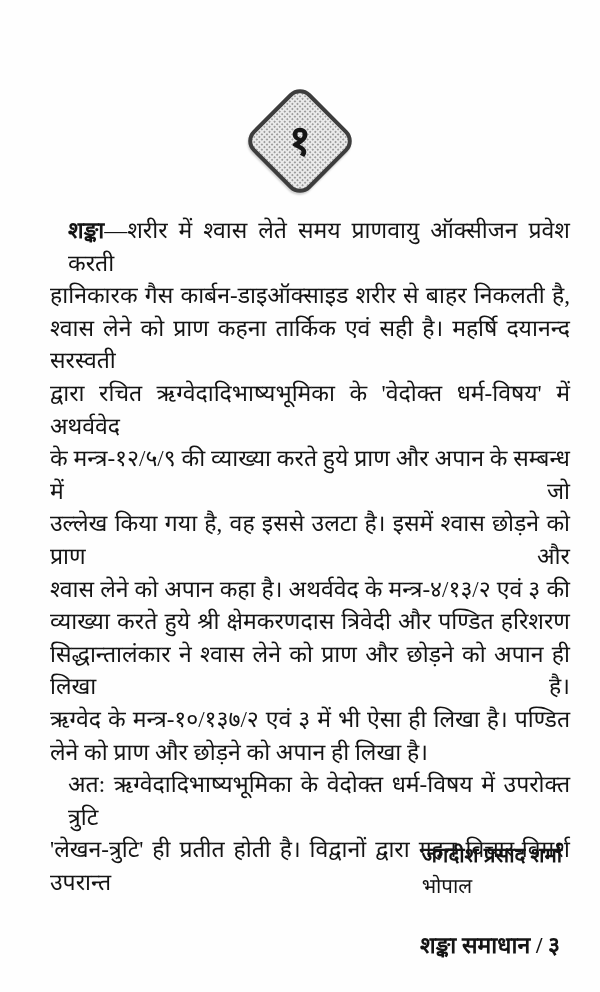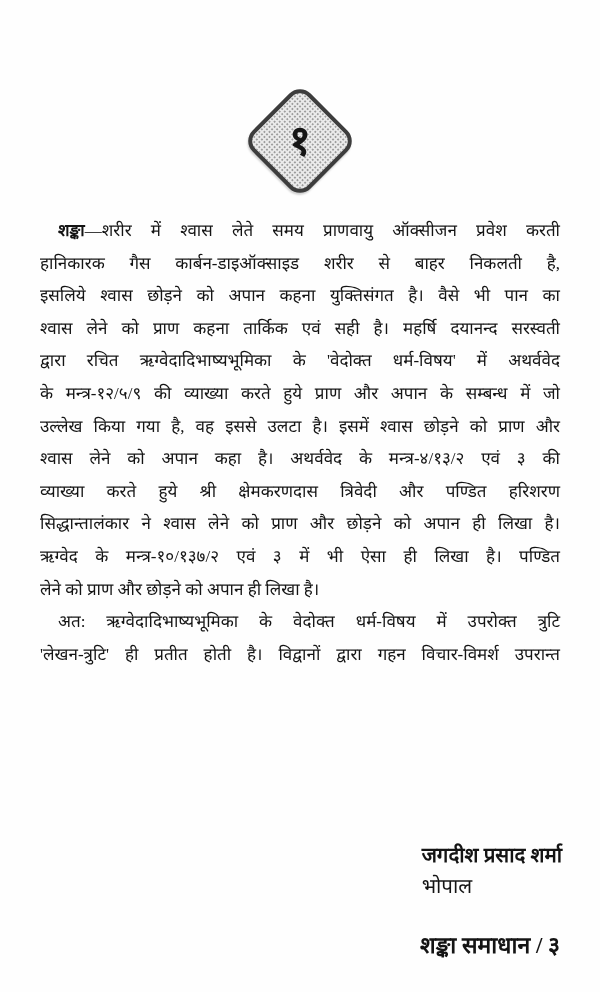--- a/index.html
+++ b/index.html
@@ -37,8 +37,8 @@
   }
   
   .text-block{
-    position:absolute;top:215px;left:40px;width:520px;
-    font-size:17px;
+    position:absolute;top:215px;left:50px;width:520px;
+    font-size:23px;
     line-height:32.6px;
   }
   .line{

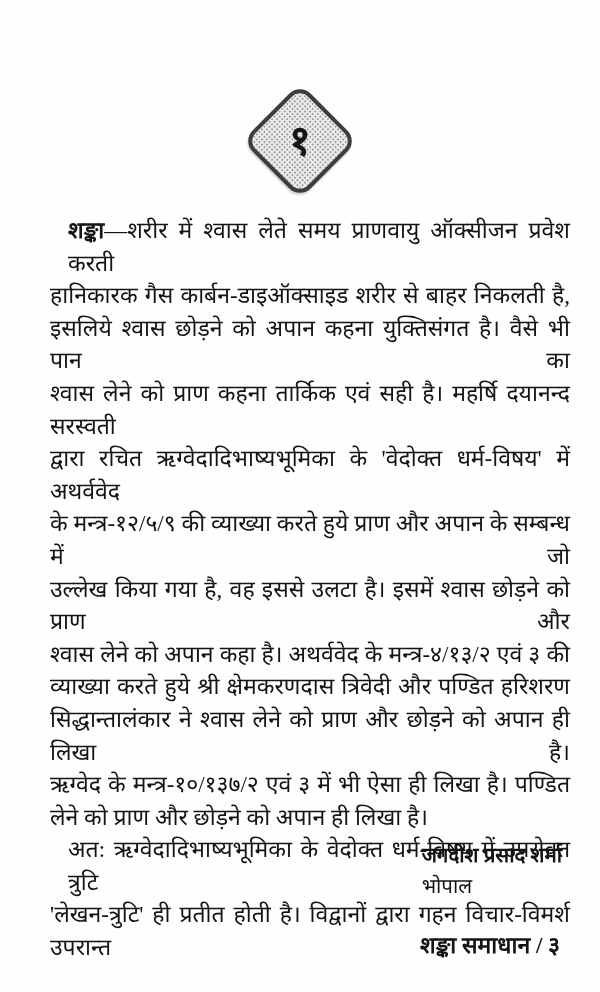--- a/index.html
+++ b/index.html
@@ -81,7 +81,6 @@
   <div class="text-block">
     <div class="line indent"><span class="lead-word">शङ्का</span><span>—शरीर में श्वास लेते समय प्राणवायु ऑक्सीजन प्रवेश करती</span></div>
     <div class="line">हानिकारक गैस कार्बन-डाइऑक्साइड शरीर से बाहर निकलती है,</div>
-    <div class="line">इसलिये श्वास छोड़ने को अपान कहना युक्तिसंगत है। वैसे भी पान का</div>
     <div class="line">श्वास लेने को प्राण कहना तार्किक एवं सही है। महर्षि दयानन्द सरस्वती</div>
     <div class="line">द्वारा रचित ऋग्वेदादिभाष्यभूमिका के 'वेदोक्त धर्म-विषय' में अथर्ववेद</div>
     <div class="line">के मन्त्र-१२/५/९ की व्याख्या करते हुये प्राण और अपान के सम्बन्ध में जो</div>

